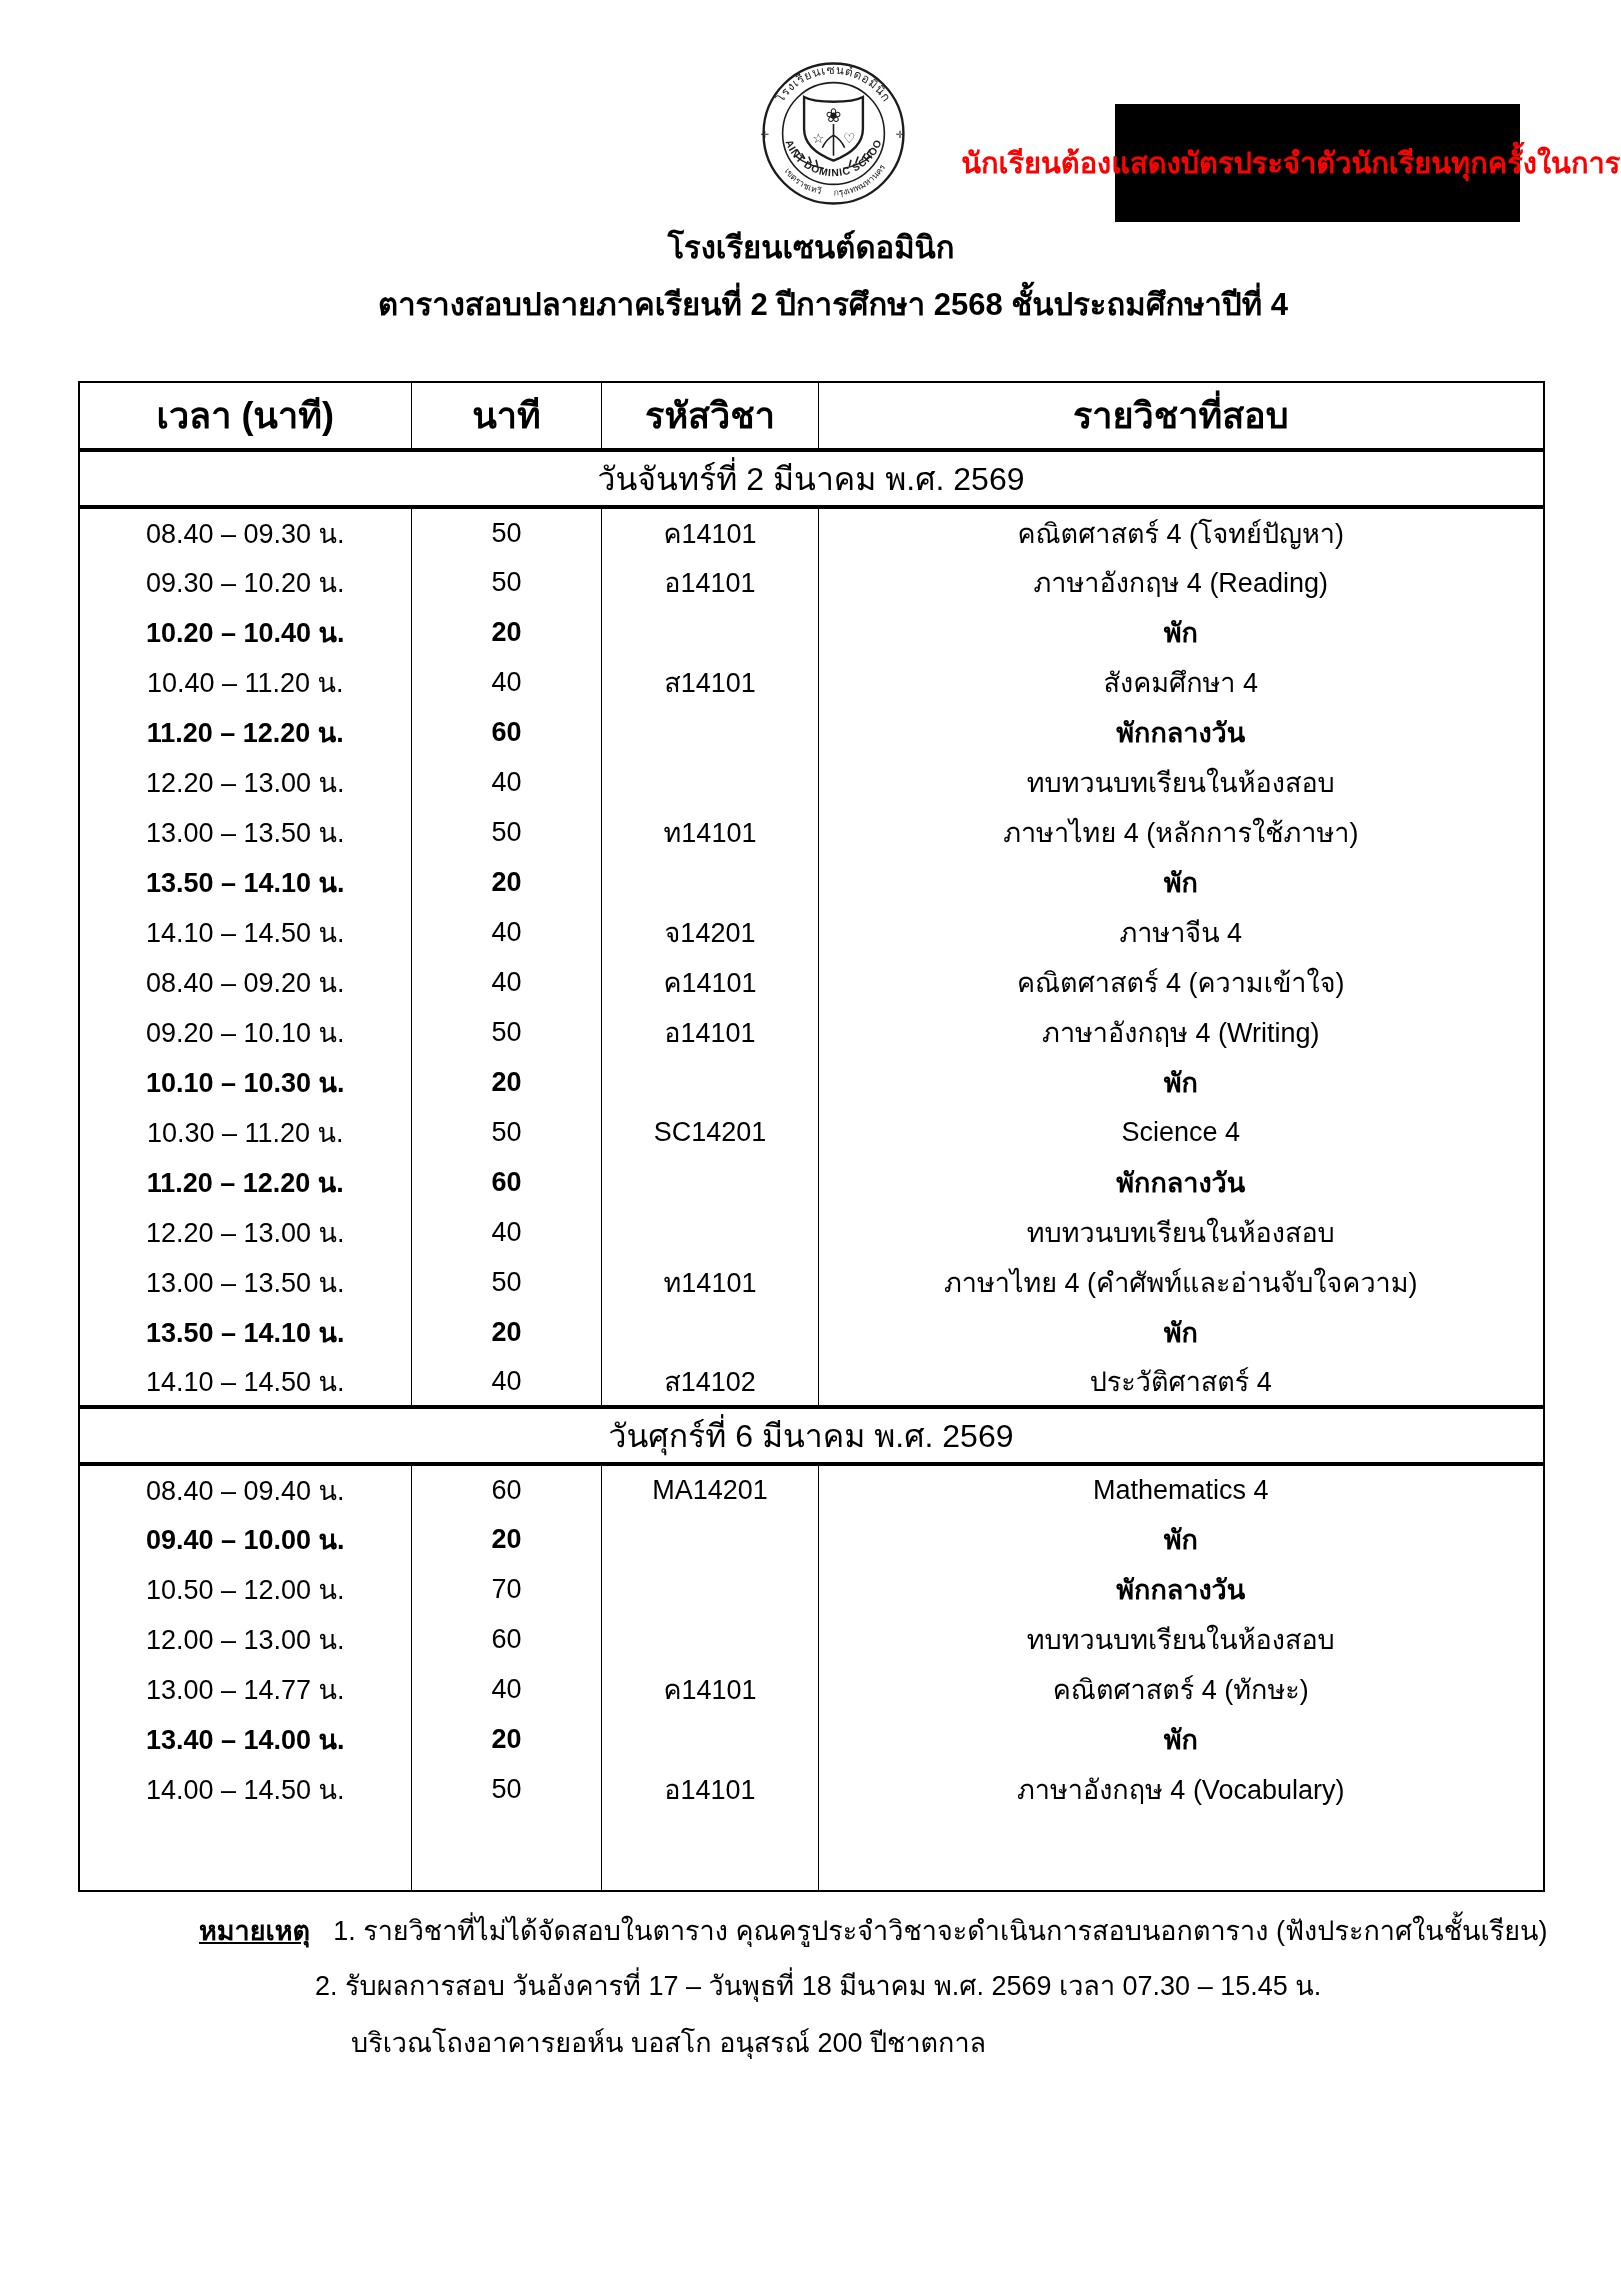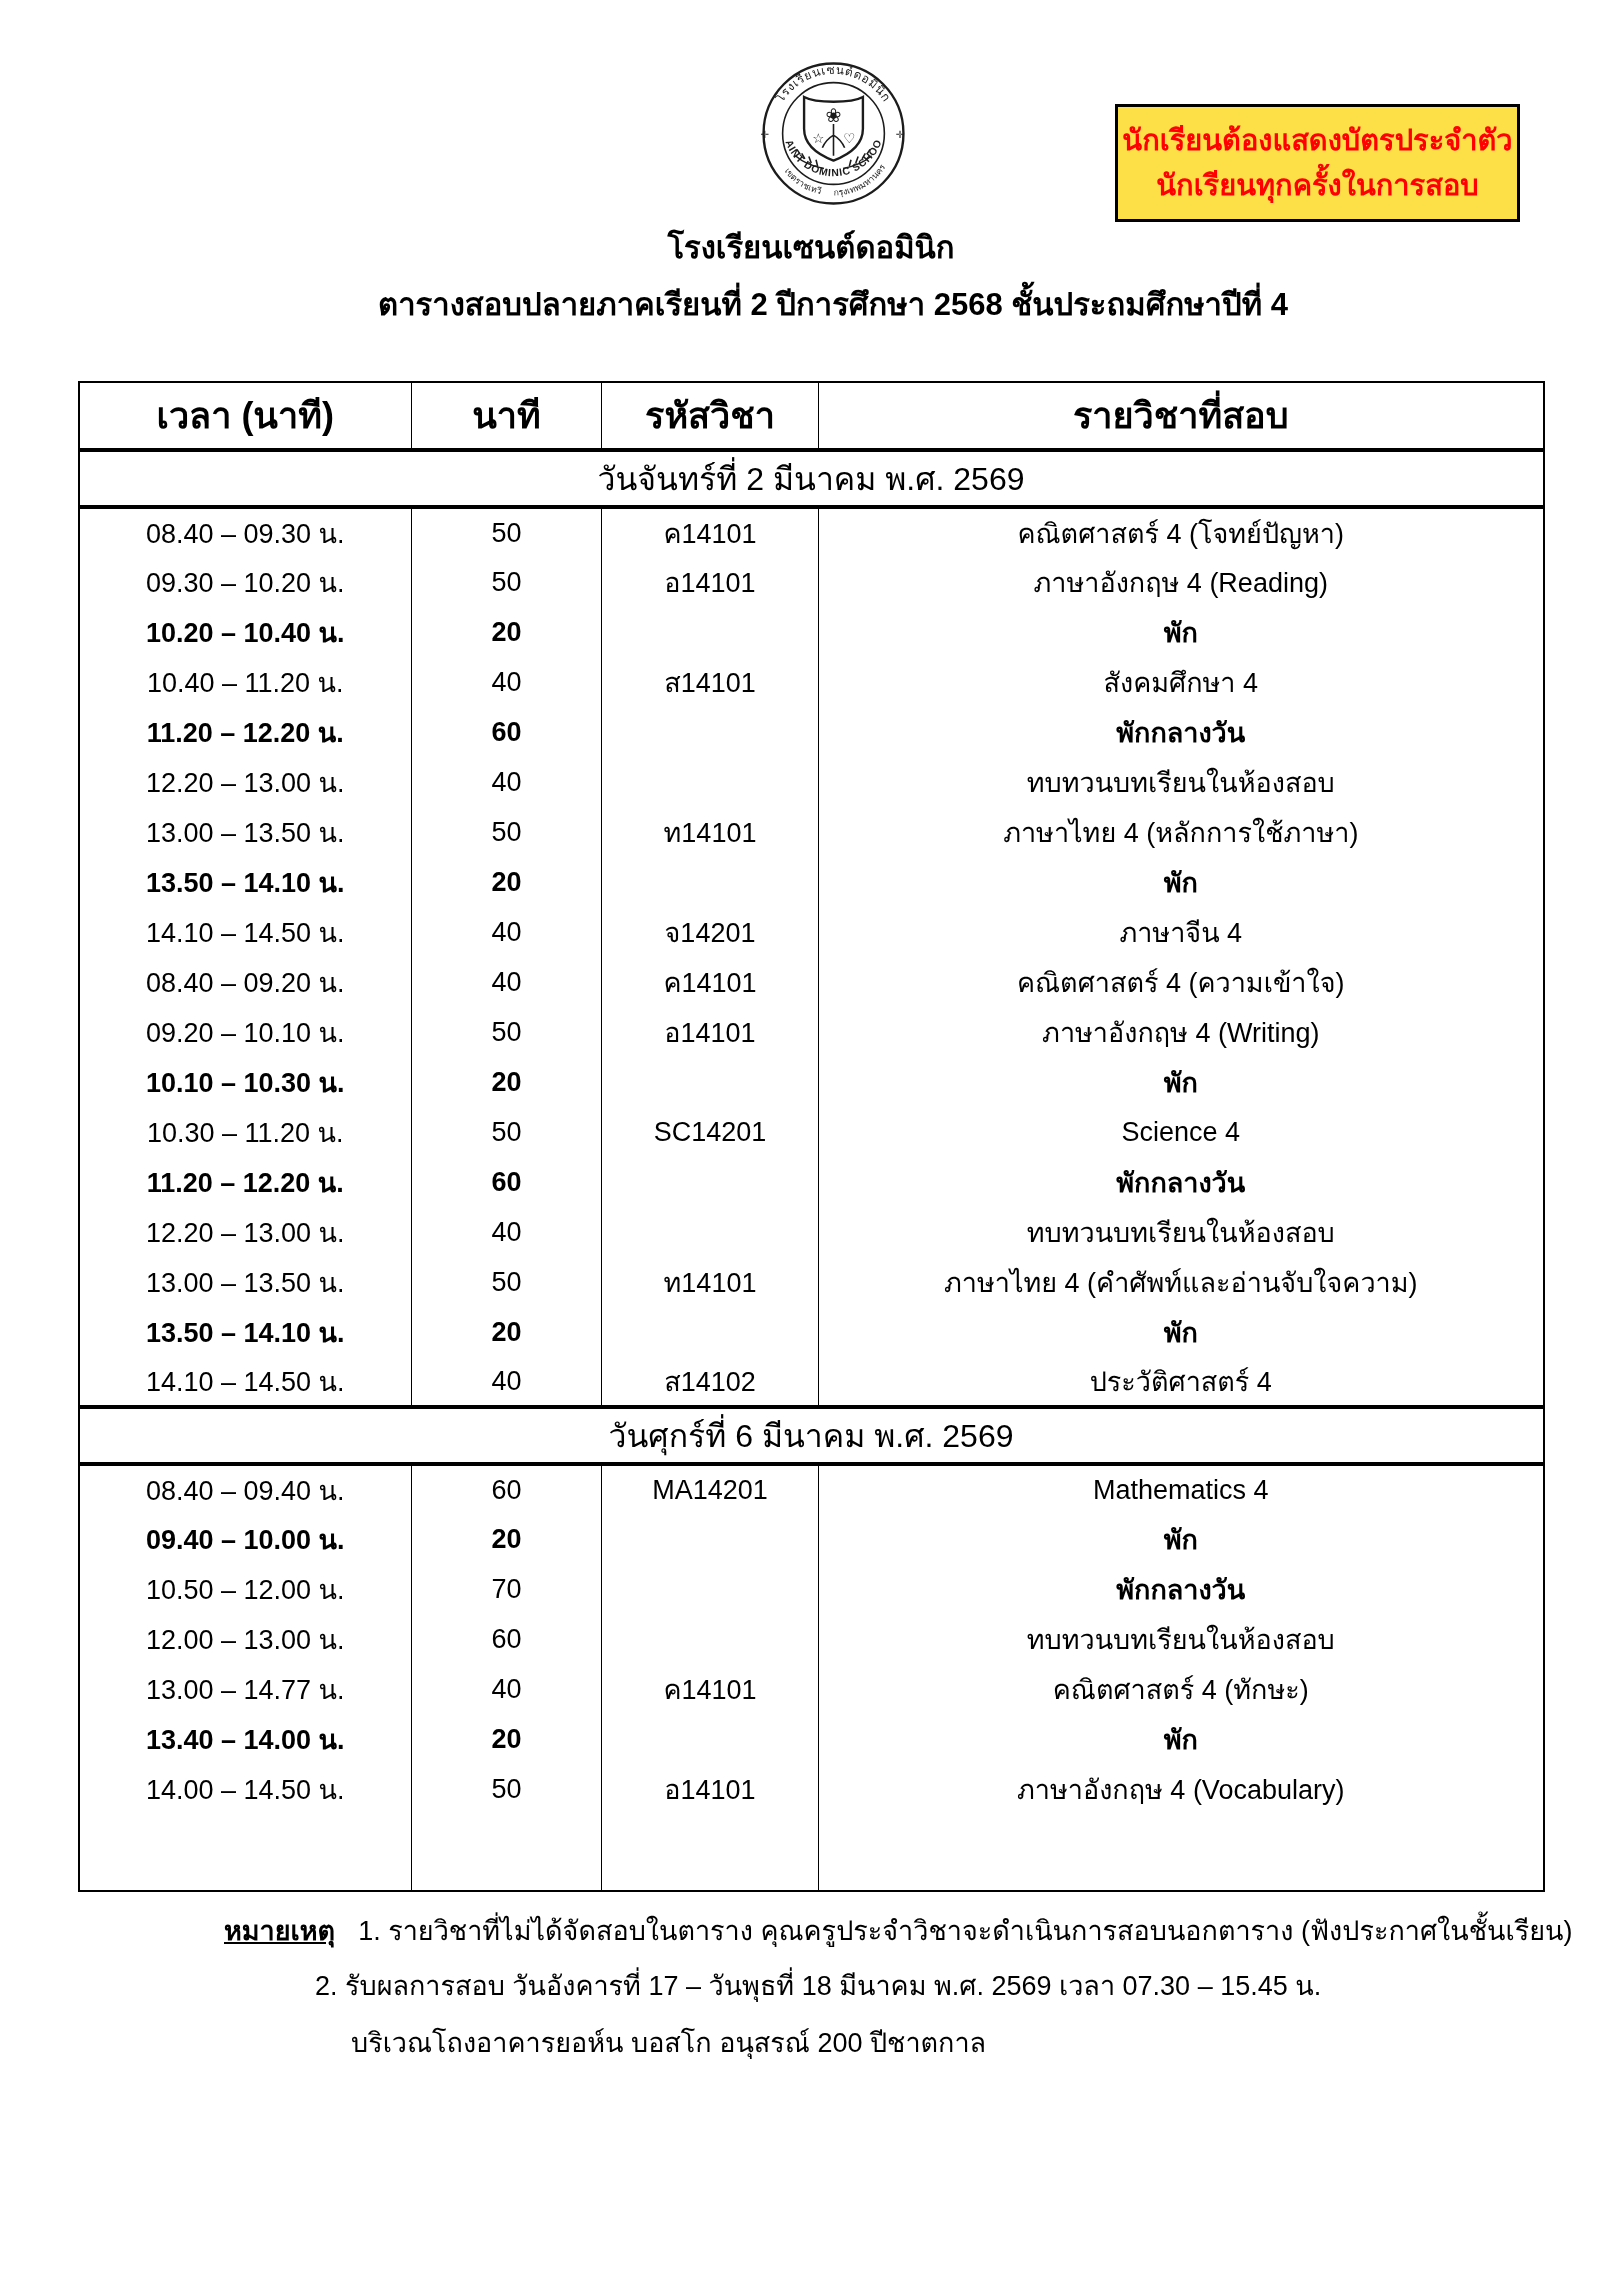--- a/index.html
+++ b/index.html
@@ -20,8 +20,8 @@
     position: absolute; left: 1115px; top: 104px;
     width: 405px; height: 118px;
     border: 3.6px solid #000000;
-    display: flex; flex-direction: column; justify-content: center; align-items: center;
-    background: #fde047;
+    display: flex; flex-direction: row; justify-content: center; align-items: center;
+    background: #000000;
   }
   .notice-line {
     color: #FF0000; font-weight: bold; font-size: 29px; line-height: 1.55;

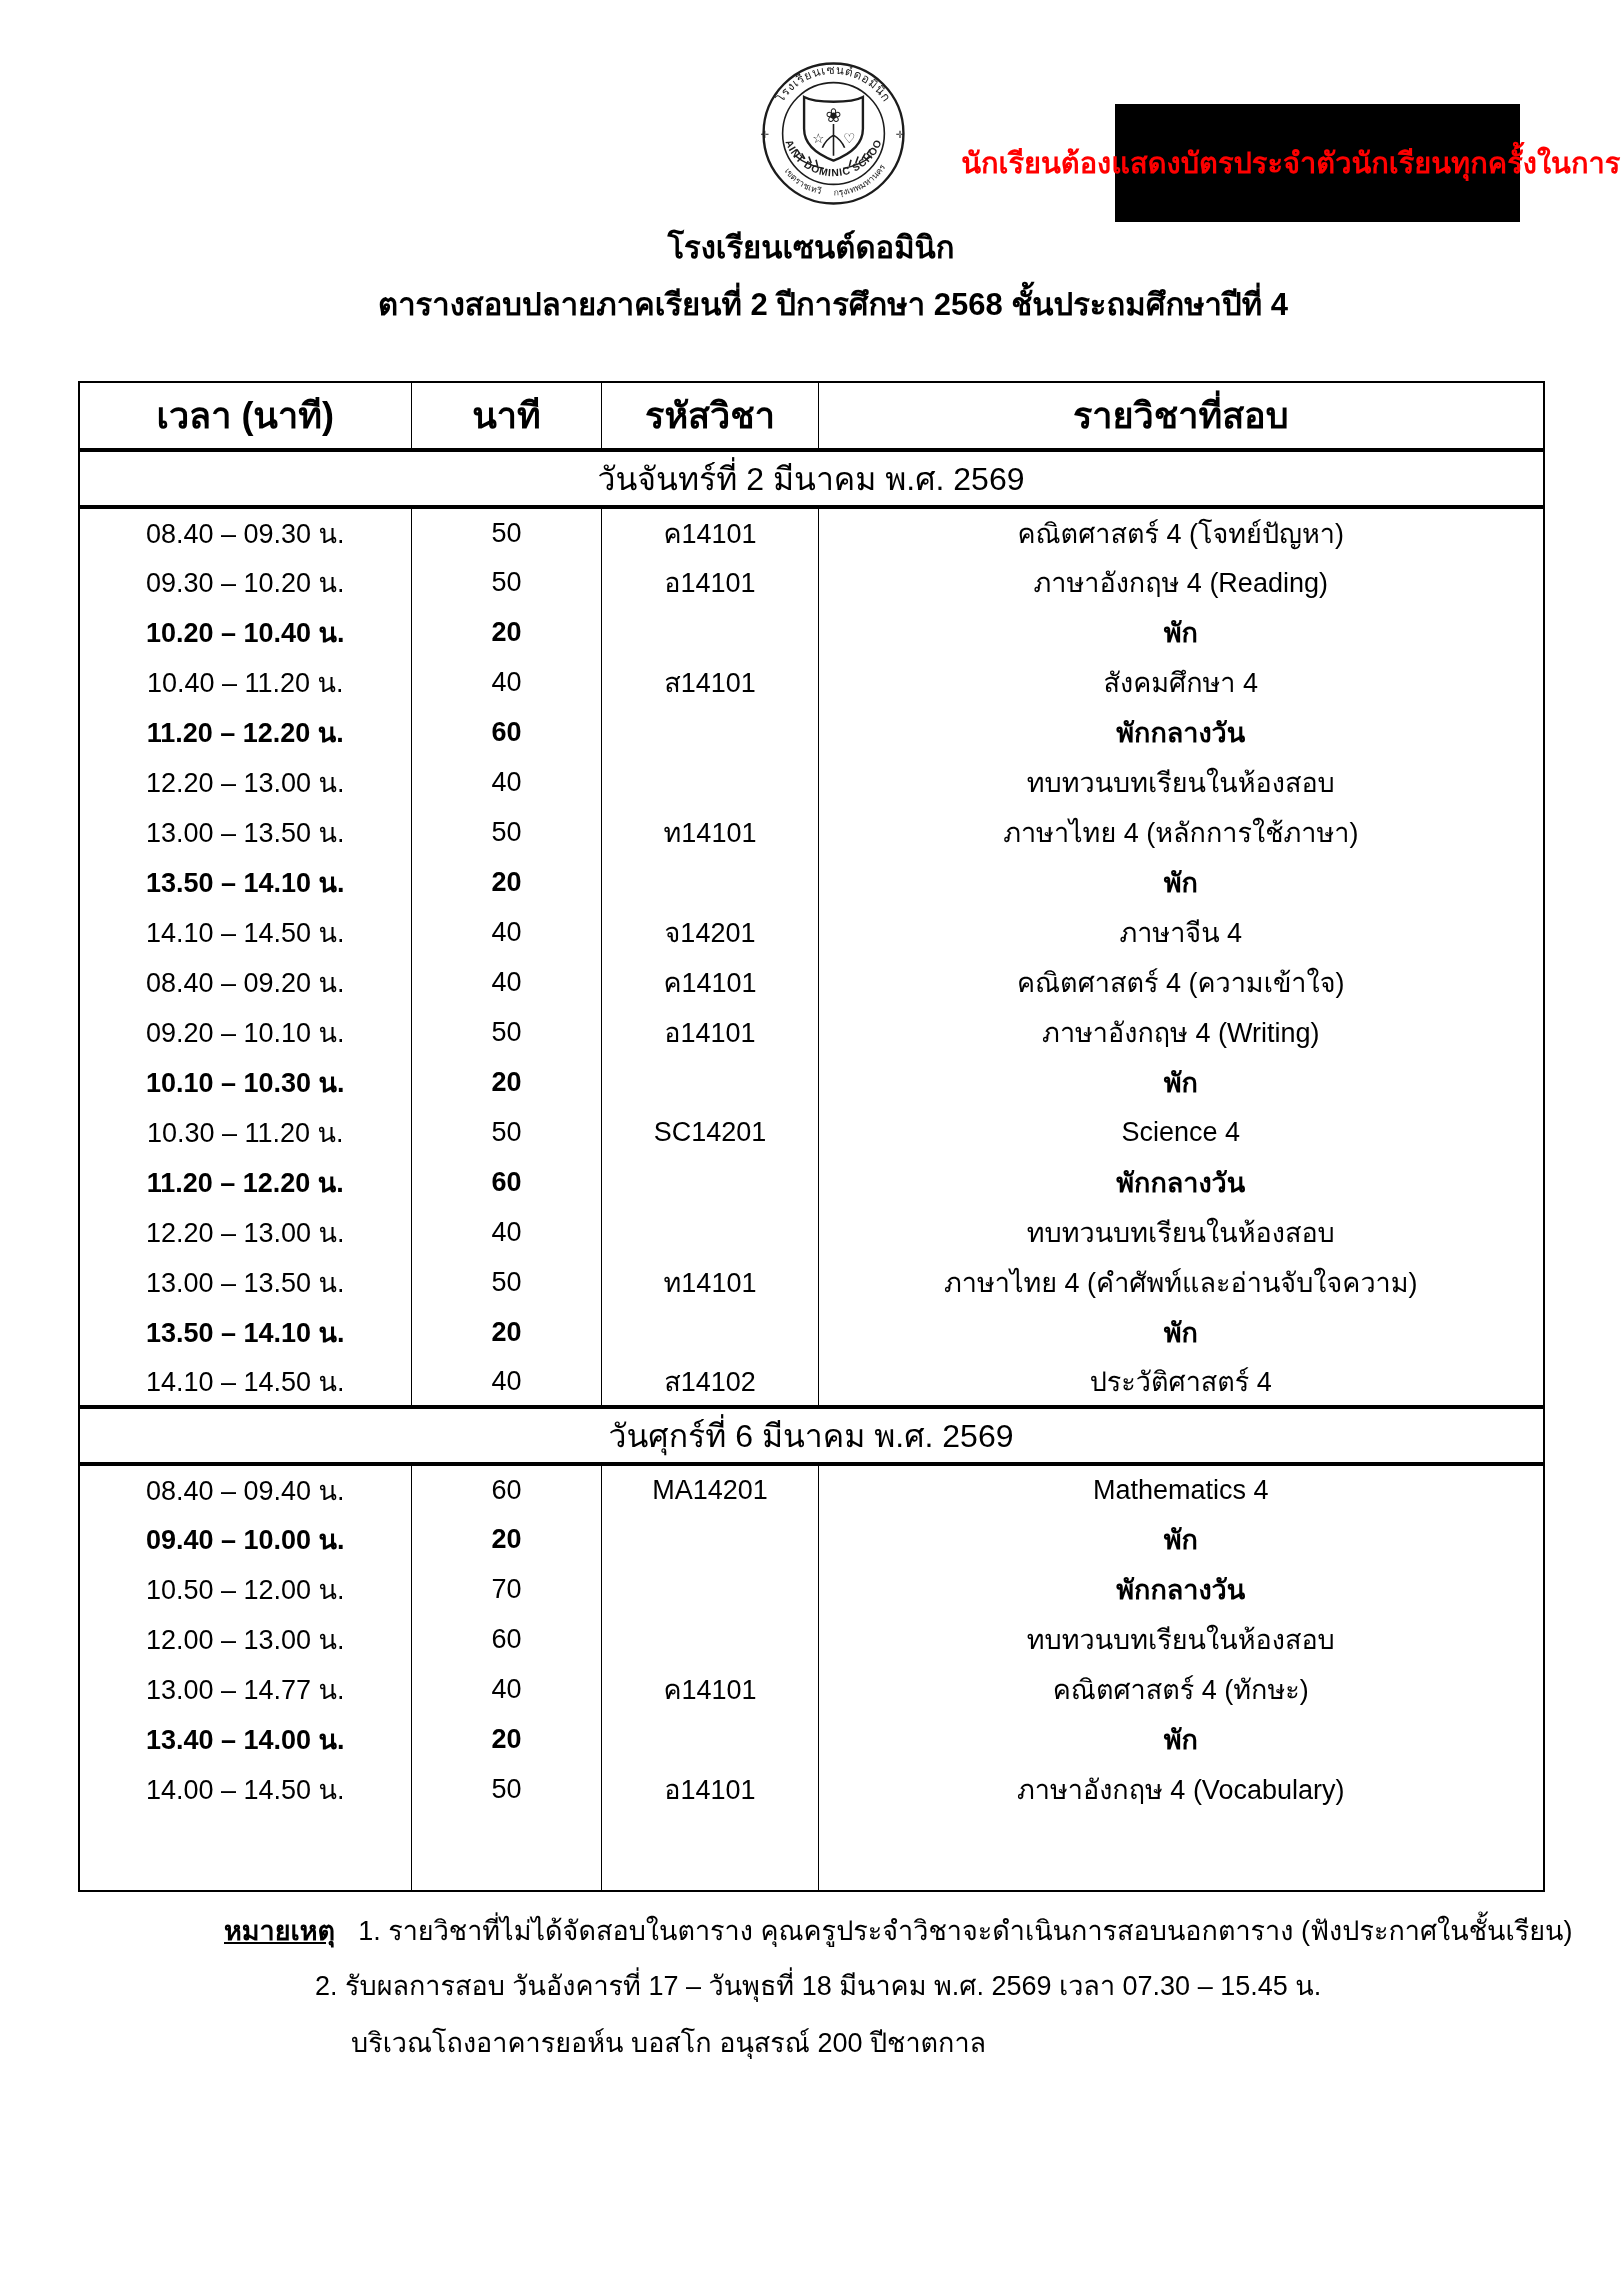--- a/index.html
+++ b/index.html
@@ -73,7 +73,7 @@
   .notes { position: relative; width: 100%; font-size: 27px; }
   .note-line { line-height: 1.25; white-space: nowrap; }
   .note-line-1 { margin: 23px 0 0 199px; }
-  .note-label { font-weight: bold; text-decoration: underline; margin-left: 25px; }
+  .note-label { font-weight: bold; text-decoration: underline; }
   .note-gap { display: inline-block; width: 23px; }
   .note-line-2 { margin: 21.5px 0 0 315px; }
   .note-line-3 { margin: 23px 0 0 351px; }

